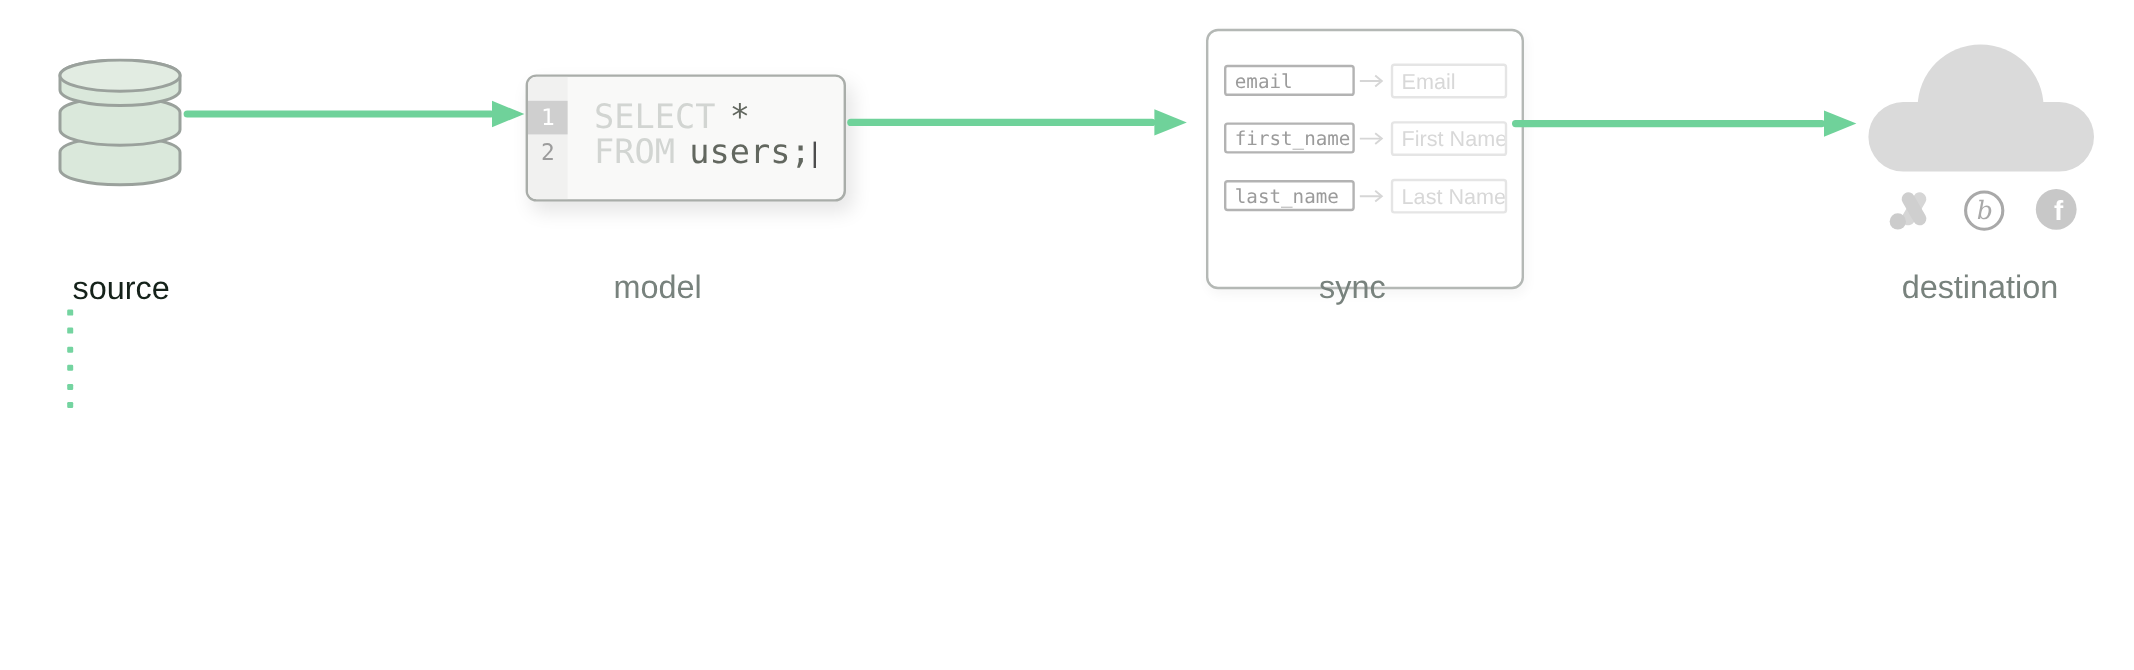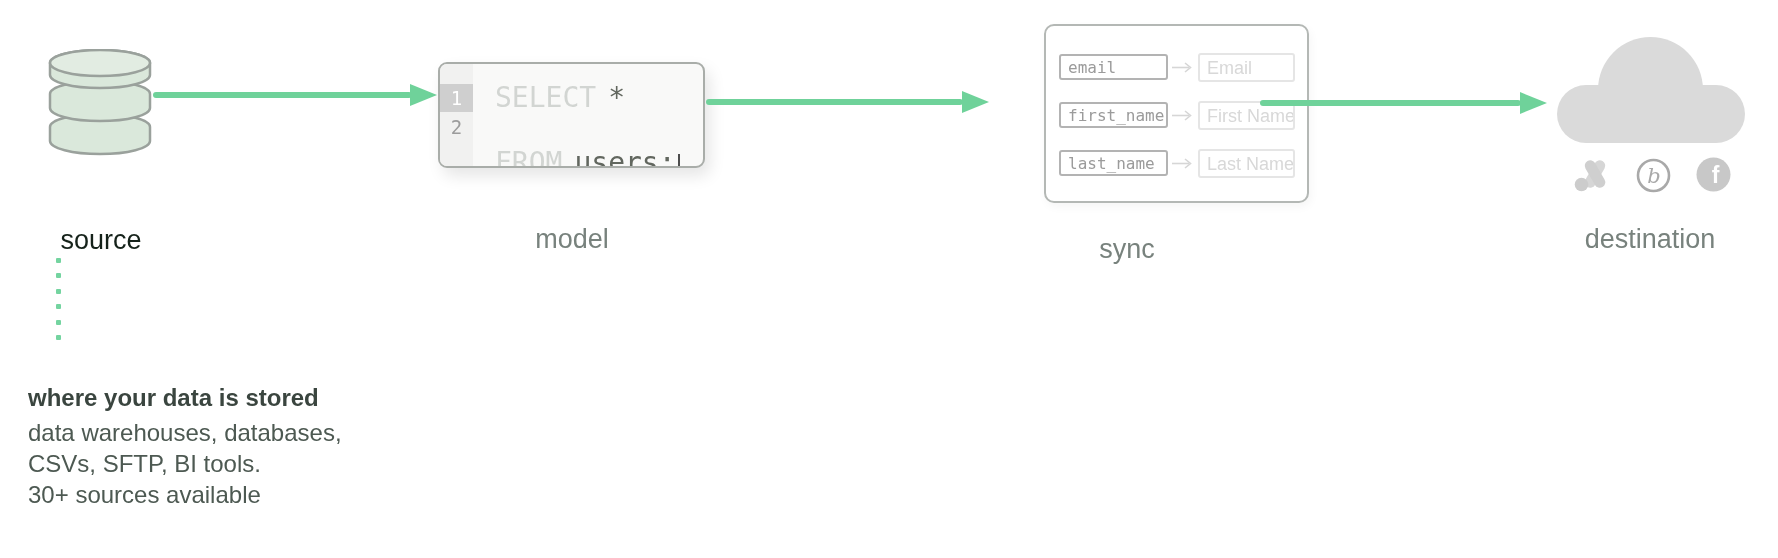--- a/index.html
+++ b/index.html
@@ -45,7 +45,7 @@
 
   
   .sync-panel {
-    position:absolute; left:1044px; top:24px; width:265px; height:179px;
+    position:absolute; left:1005px; top:24px; width:265px; height:217px;
     background:#ffffff; border:2px solid #b4b8b5; border-radius:10px; box-sizing:border-box;
     box-shadow:2px 4px 10px rgba(0,0,0,0.04);
   }

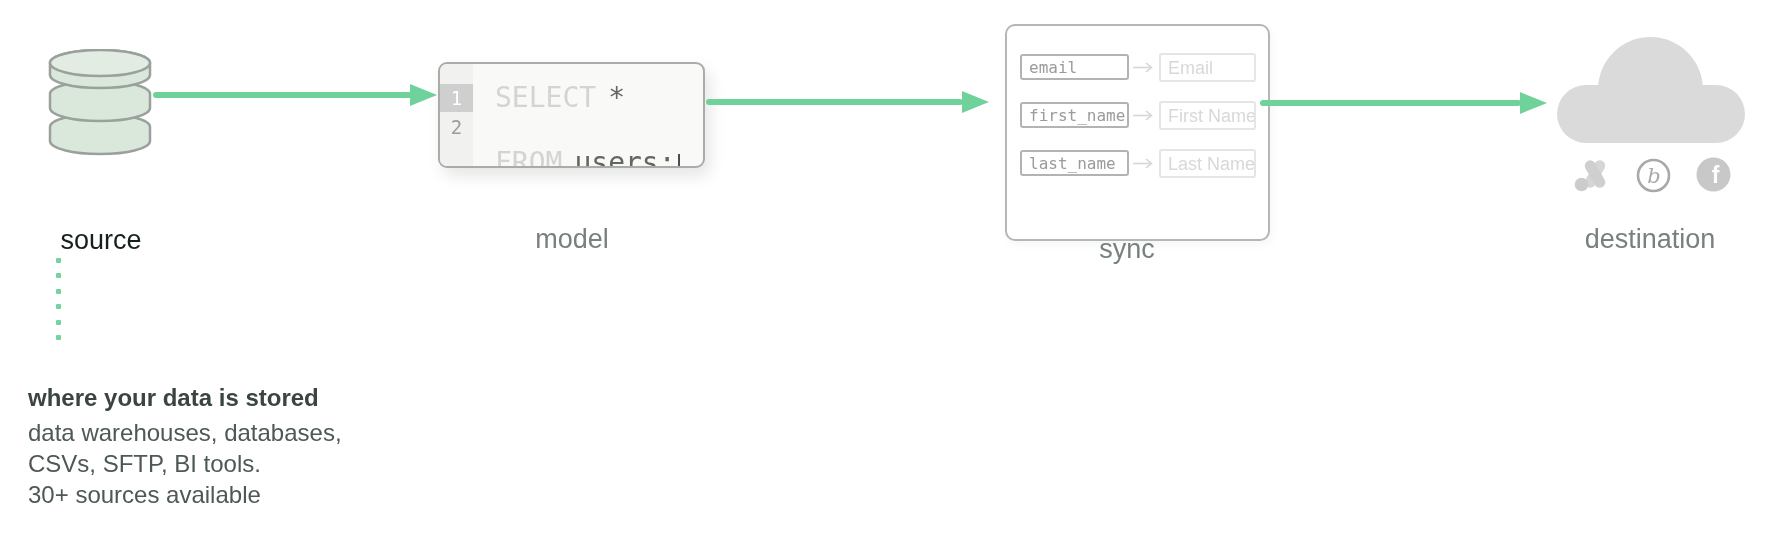--- a/index.html
+++ b/index.html
@@ -97,7 +97,7 @@
     <div class="lineno hl" style="top:20px;">1</div>
     <div class="lineno" style="top:49px;">2</div>
     <div class="codeline" style="top:20px;"><span class="kw">SELECT</span><span class="code-text">*</span></div>
-    <div class="codeline" style="top:49px;margin-top:36px;"><span class="kw">FROM</span><span class="code-text">users;</span><span class="caret"></span></div>
+    <div class="codeline" style="top:49px;"><span class="kw">FROM</span><span class="code-text">users;</span><span class="caret"></span></div>
   </div>
 
   <div class="arrow-shaft" style="left:706px; top:99px; width:257px;"></div>

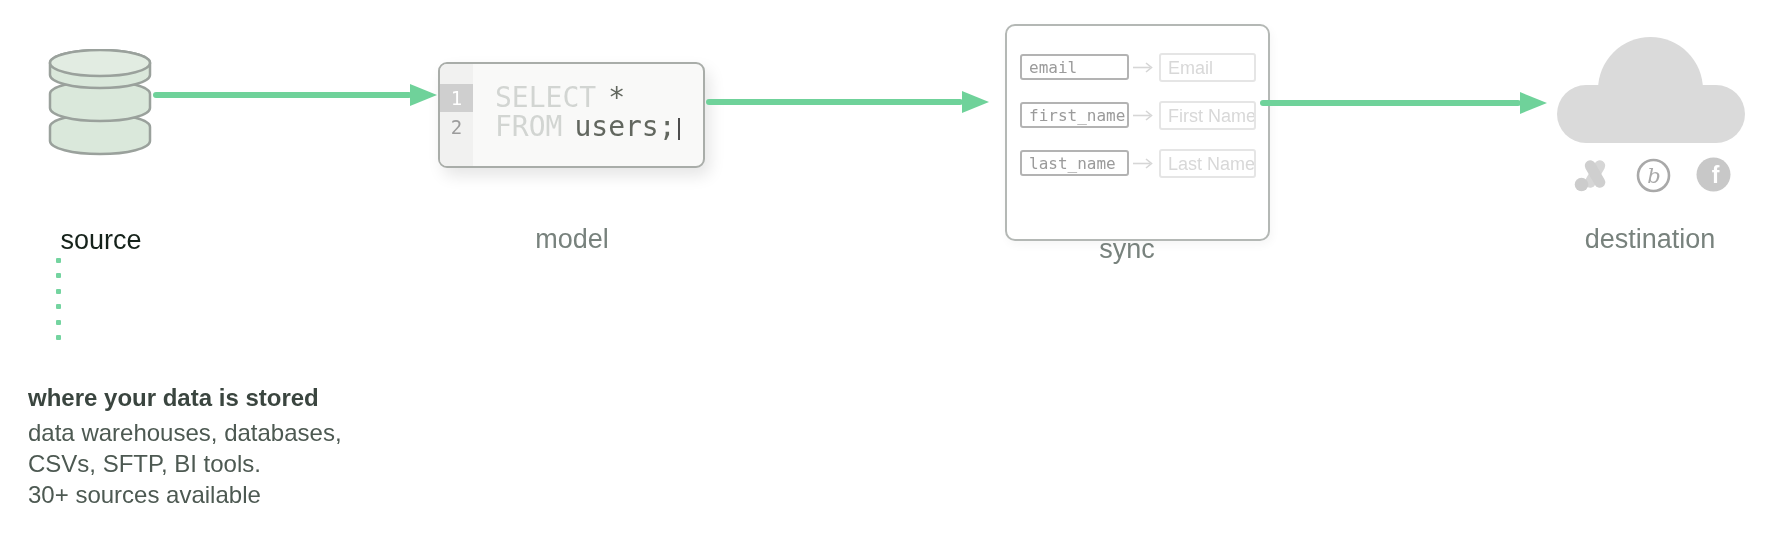--- a/index.html
+++ b/index.html
@@ -153,7 +153,7 @@
   </svg>
 
   <div class="stage-label active" style="left:101px; top:225px;text-align:center;">source</div>
-  <div class="stage-label" style="left:572px; top:224px;">model</div>
+  <div class="stage-label" style="left:548px; top:224px;">model</div>
   <div class="stage-label" style="left:1127px; top:224px;margin-top:10px;">sync</div>
   <div class="stage-label" style="left:1650px; top:224px;">destination</div>
 

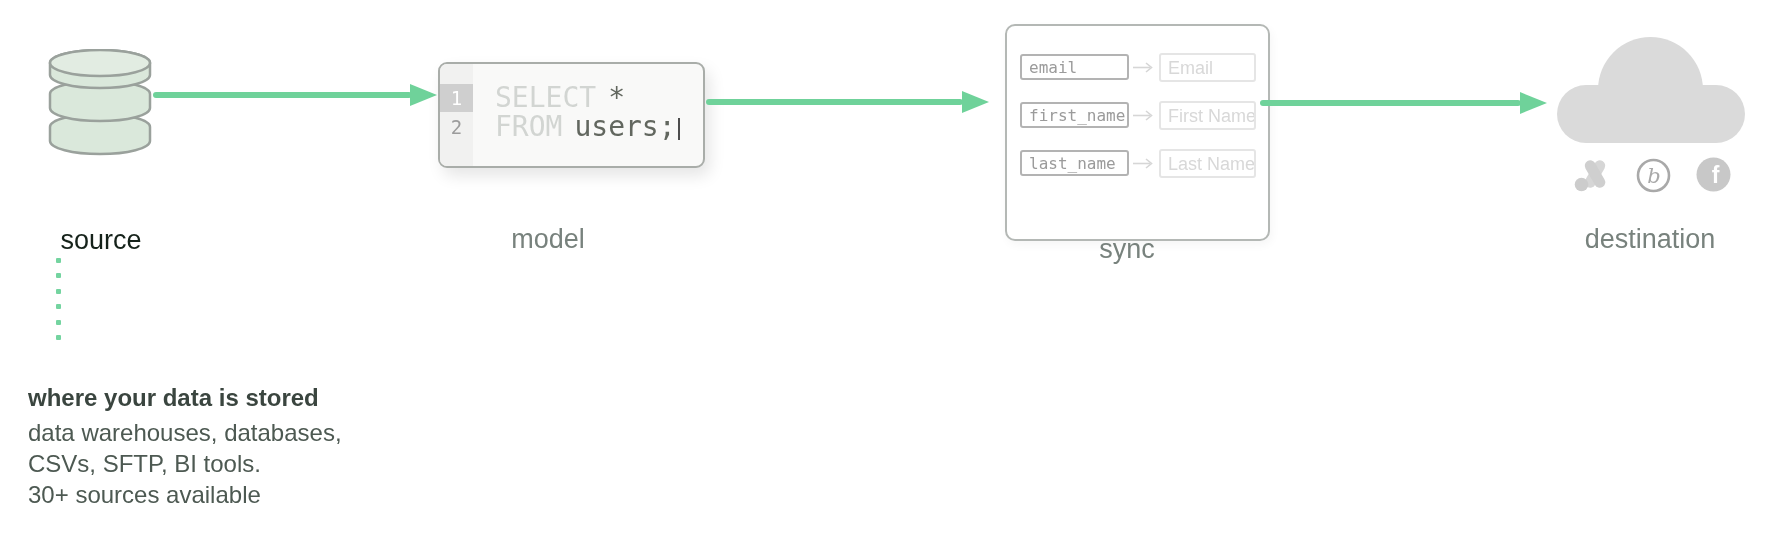--- a/index.html
+++ b/index.html
@@ -154,7 +154,7 @@
 
   <div class="stage-label active" style="left:101px; top:225px;text-align:center;">source</div>
   <div class="stage-label" style="left:548px; top:224px;">model</div>
-  <div class="stage-label" style="left:1127px; top:224px;margin-top:10px;">sync</div>
+  <div class="stage-label" style="left:1127px; top:224px;">sync</div>
   <div class="stage-label" style="left:1650px; top:224px;">destination</div>
 
   <div>

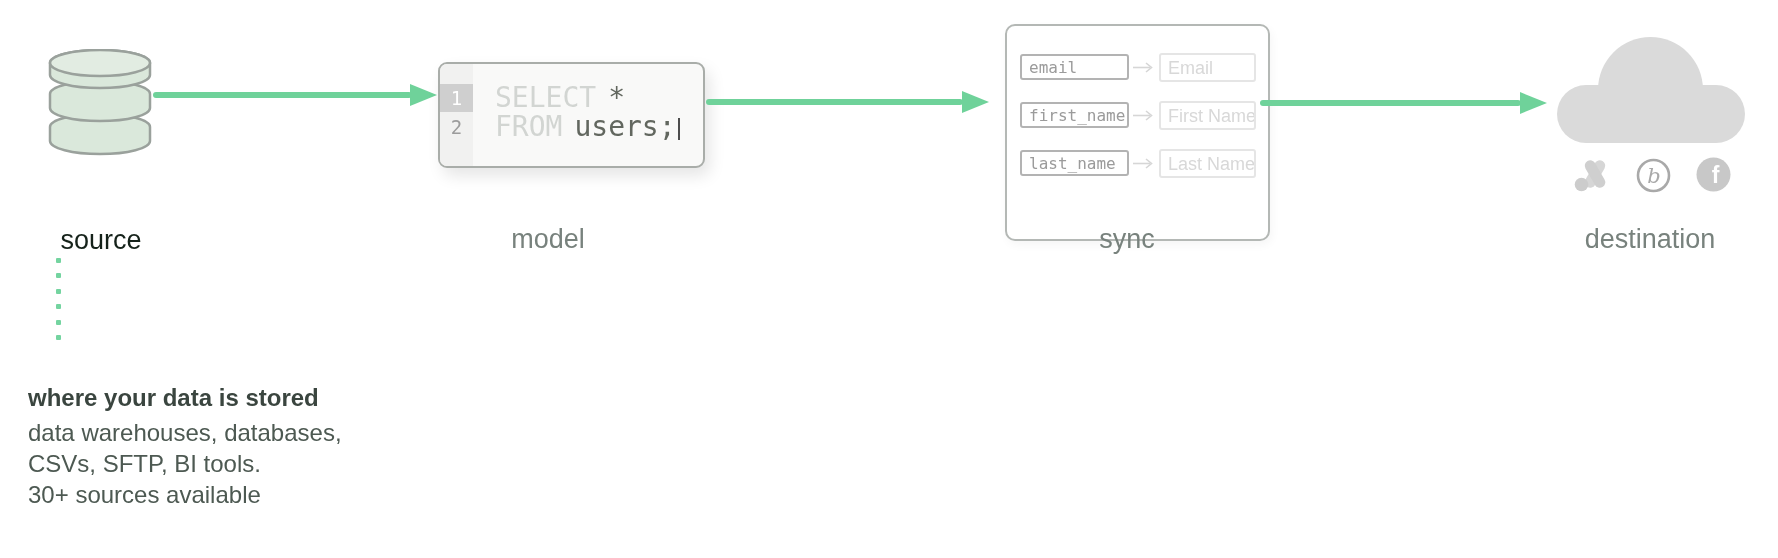--- a/index.html
+++ b/index.html
@@ -166,12 +166,6 @@
     <div class="dot" style="top:335px;"></div>
   </div>
 
-  <div class="note">
-    <p class="note-title">where your data is stored</p>
-    <p class="note-line">data warehouses, databases,</p>
-    <p class="note-line">CSVs, SFTP, BI tools.</p>
-    <p class="note-line">30+ sources available</p>
-  </div>
 
 </div>
 

